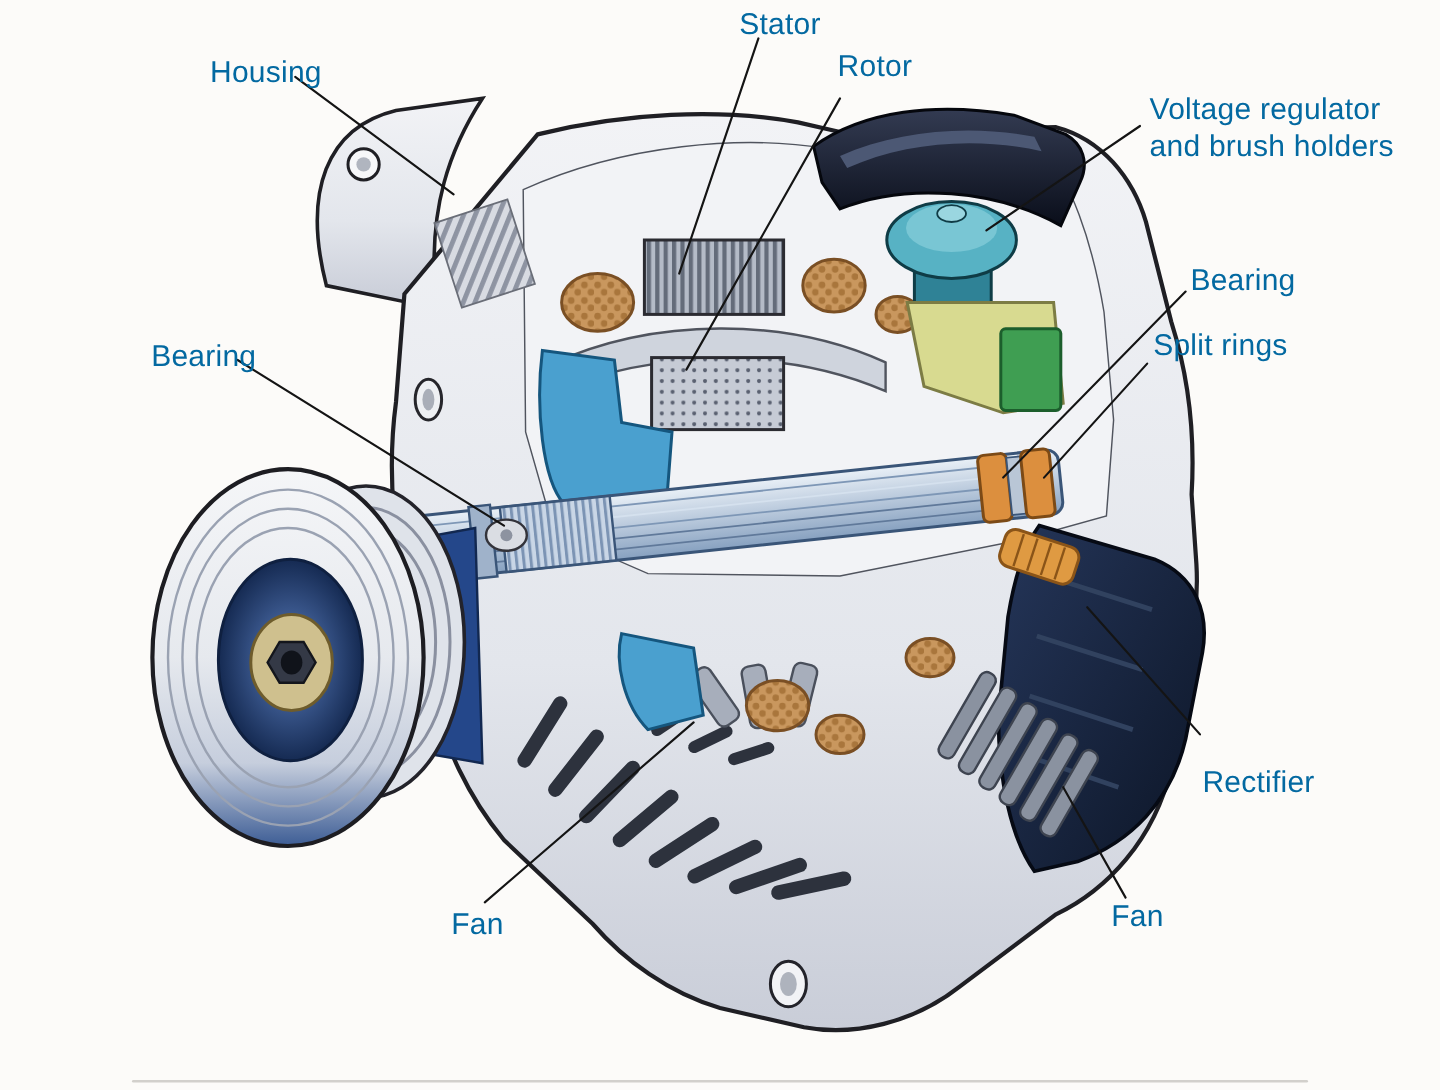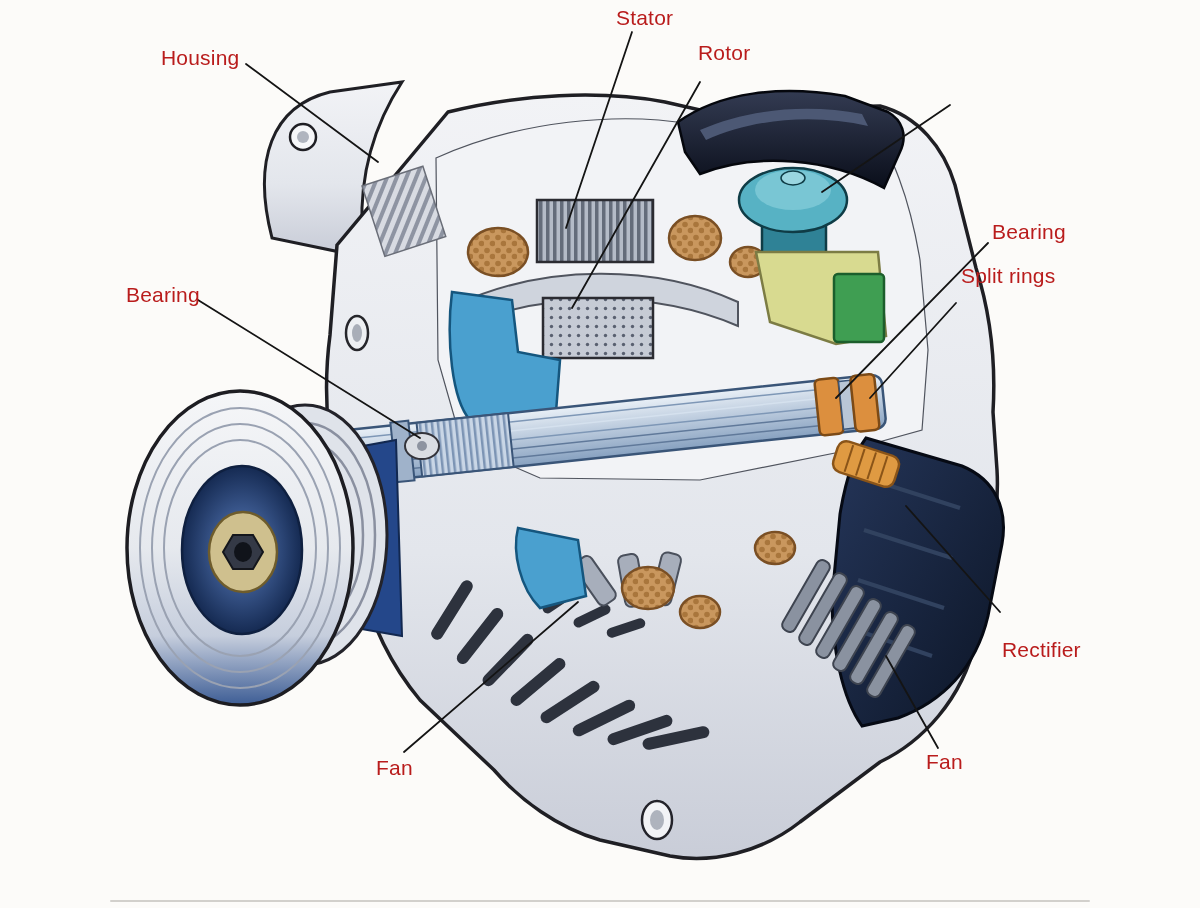--- a/index.html
+++ b/index.html
@@ -12,7 +12,7 @@
   .stage{position:absolute;inset:0}
   svg.scene{position:absolute;left:0;top:0;display:block}
   .label{
-    position:absolute;font-size:21px;color:#b91c1c;
+    position:absolute;font-size:25px;color:#0369a1;
     white-space:nowrap;letter-spacing:.2px;
   }
   .label.wrap{white-space:normal;width:222px;line-height:1.22}

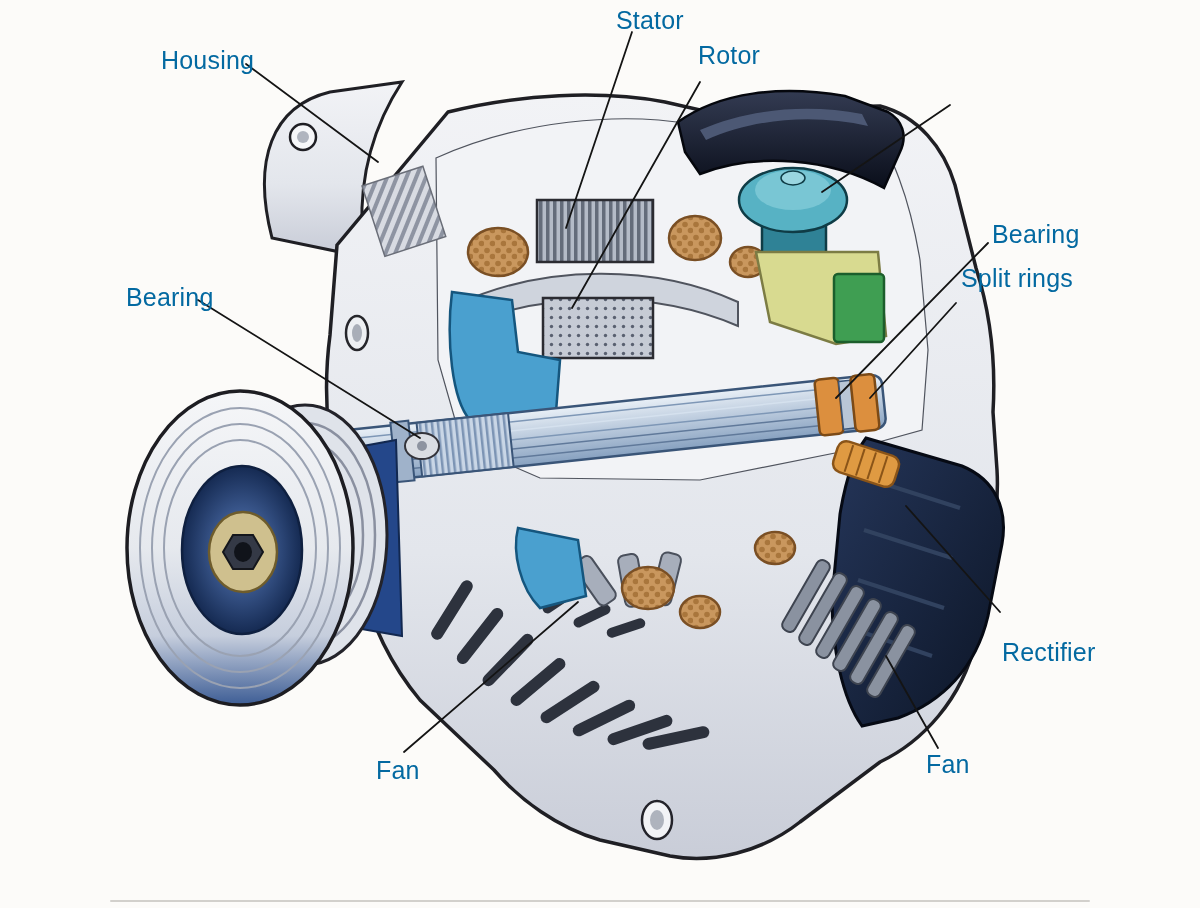--- a/index.html
+++ b/index.html
@@ -282,7 +282,7 @@
     </g>
   </svg>
 
-  <div class="label" style="left:161px;top:46px">Housing</div>
+  <div class="label" style="left:175px;top:46px">Housing</div>
 
   <div class="label" style="left:616px;top:6px">Stator</div>
 

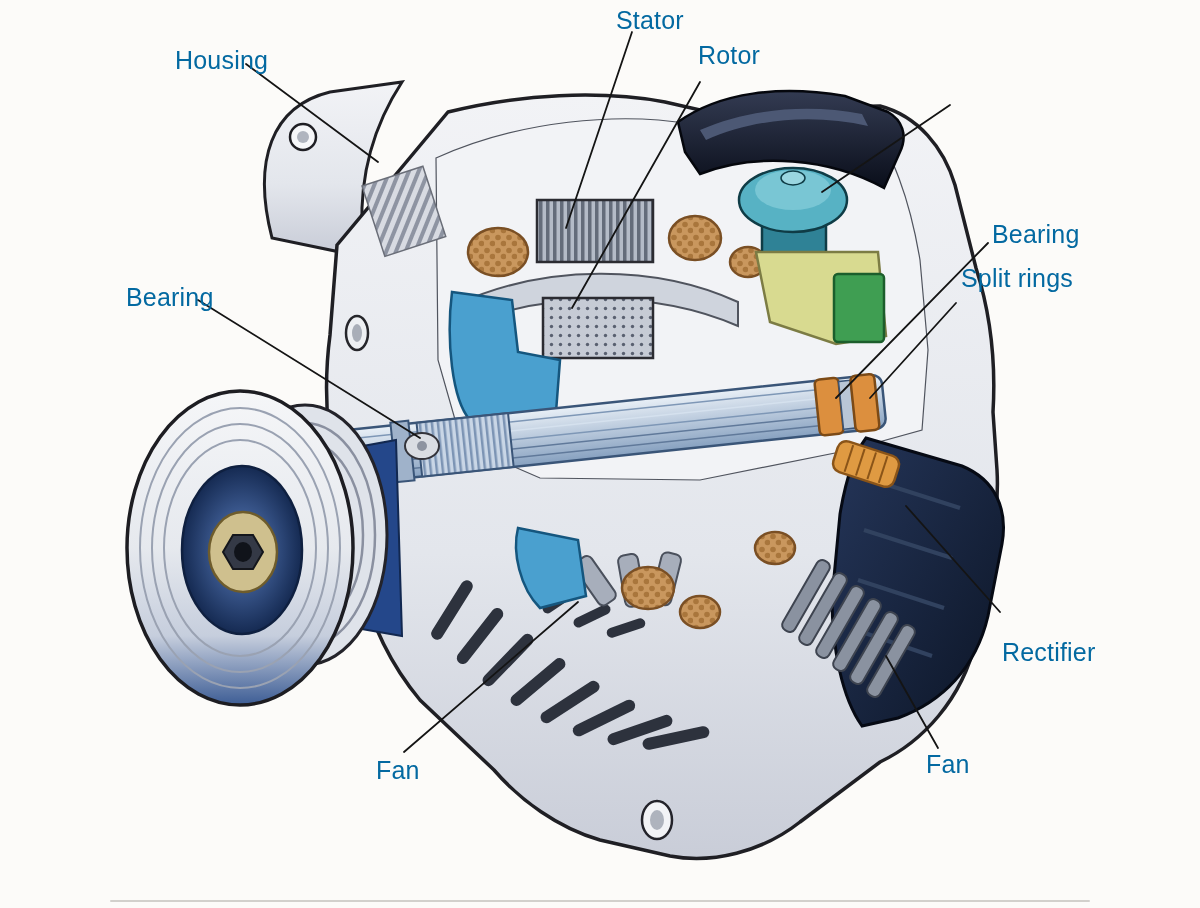--- a/index.html
+++ b/index.html
@@ -288,6 +288,7 @@
 
   <div class="label" style="left:698px;top:41px">Rotor</div>
 
+  <div class="label wrap" style="left:958px;top:76px">Voltage regulator and brush holders</div>
 
   <div class="label" style="left:992px;top:220px">Bearing</div>
 

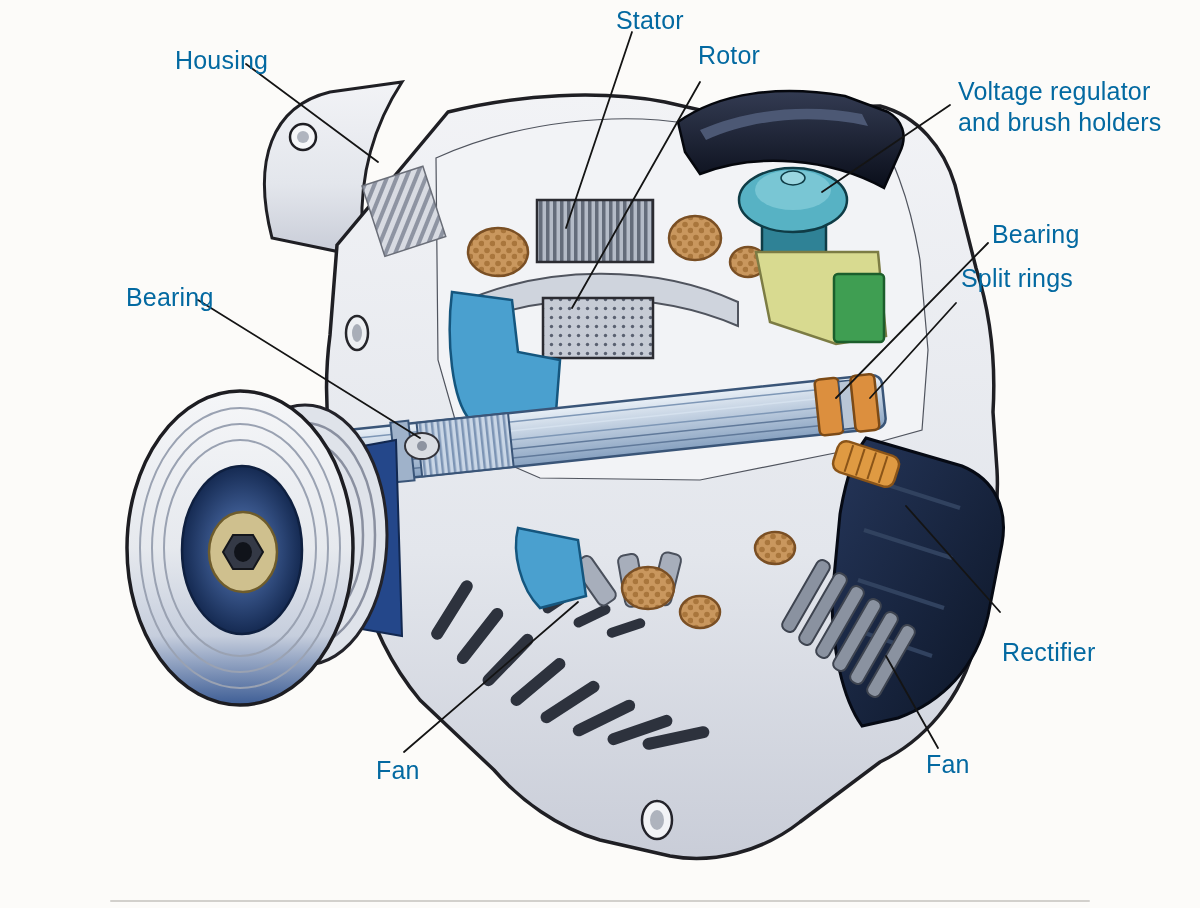--- a/index.html
+++ b/index.html
@@ -292,7 +292,7 @@
 
   <div class="label" style="left:992px;top:220px">Bearing</div>
 
-  <div class="label" style="left:961px;top:264px">Split rings</div>
+  <div class="label" style="left:961px;top:274px">Split rings</div>
 
   <div class="label" style="left:126px;top:283px">Bearing</div>
 

